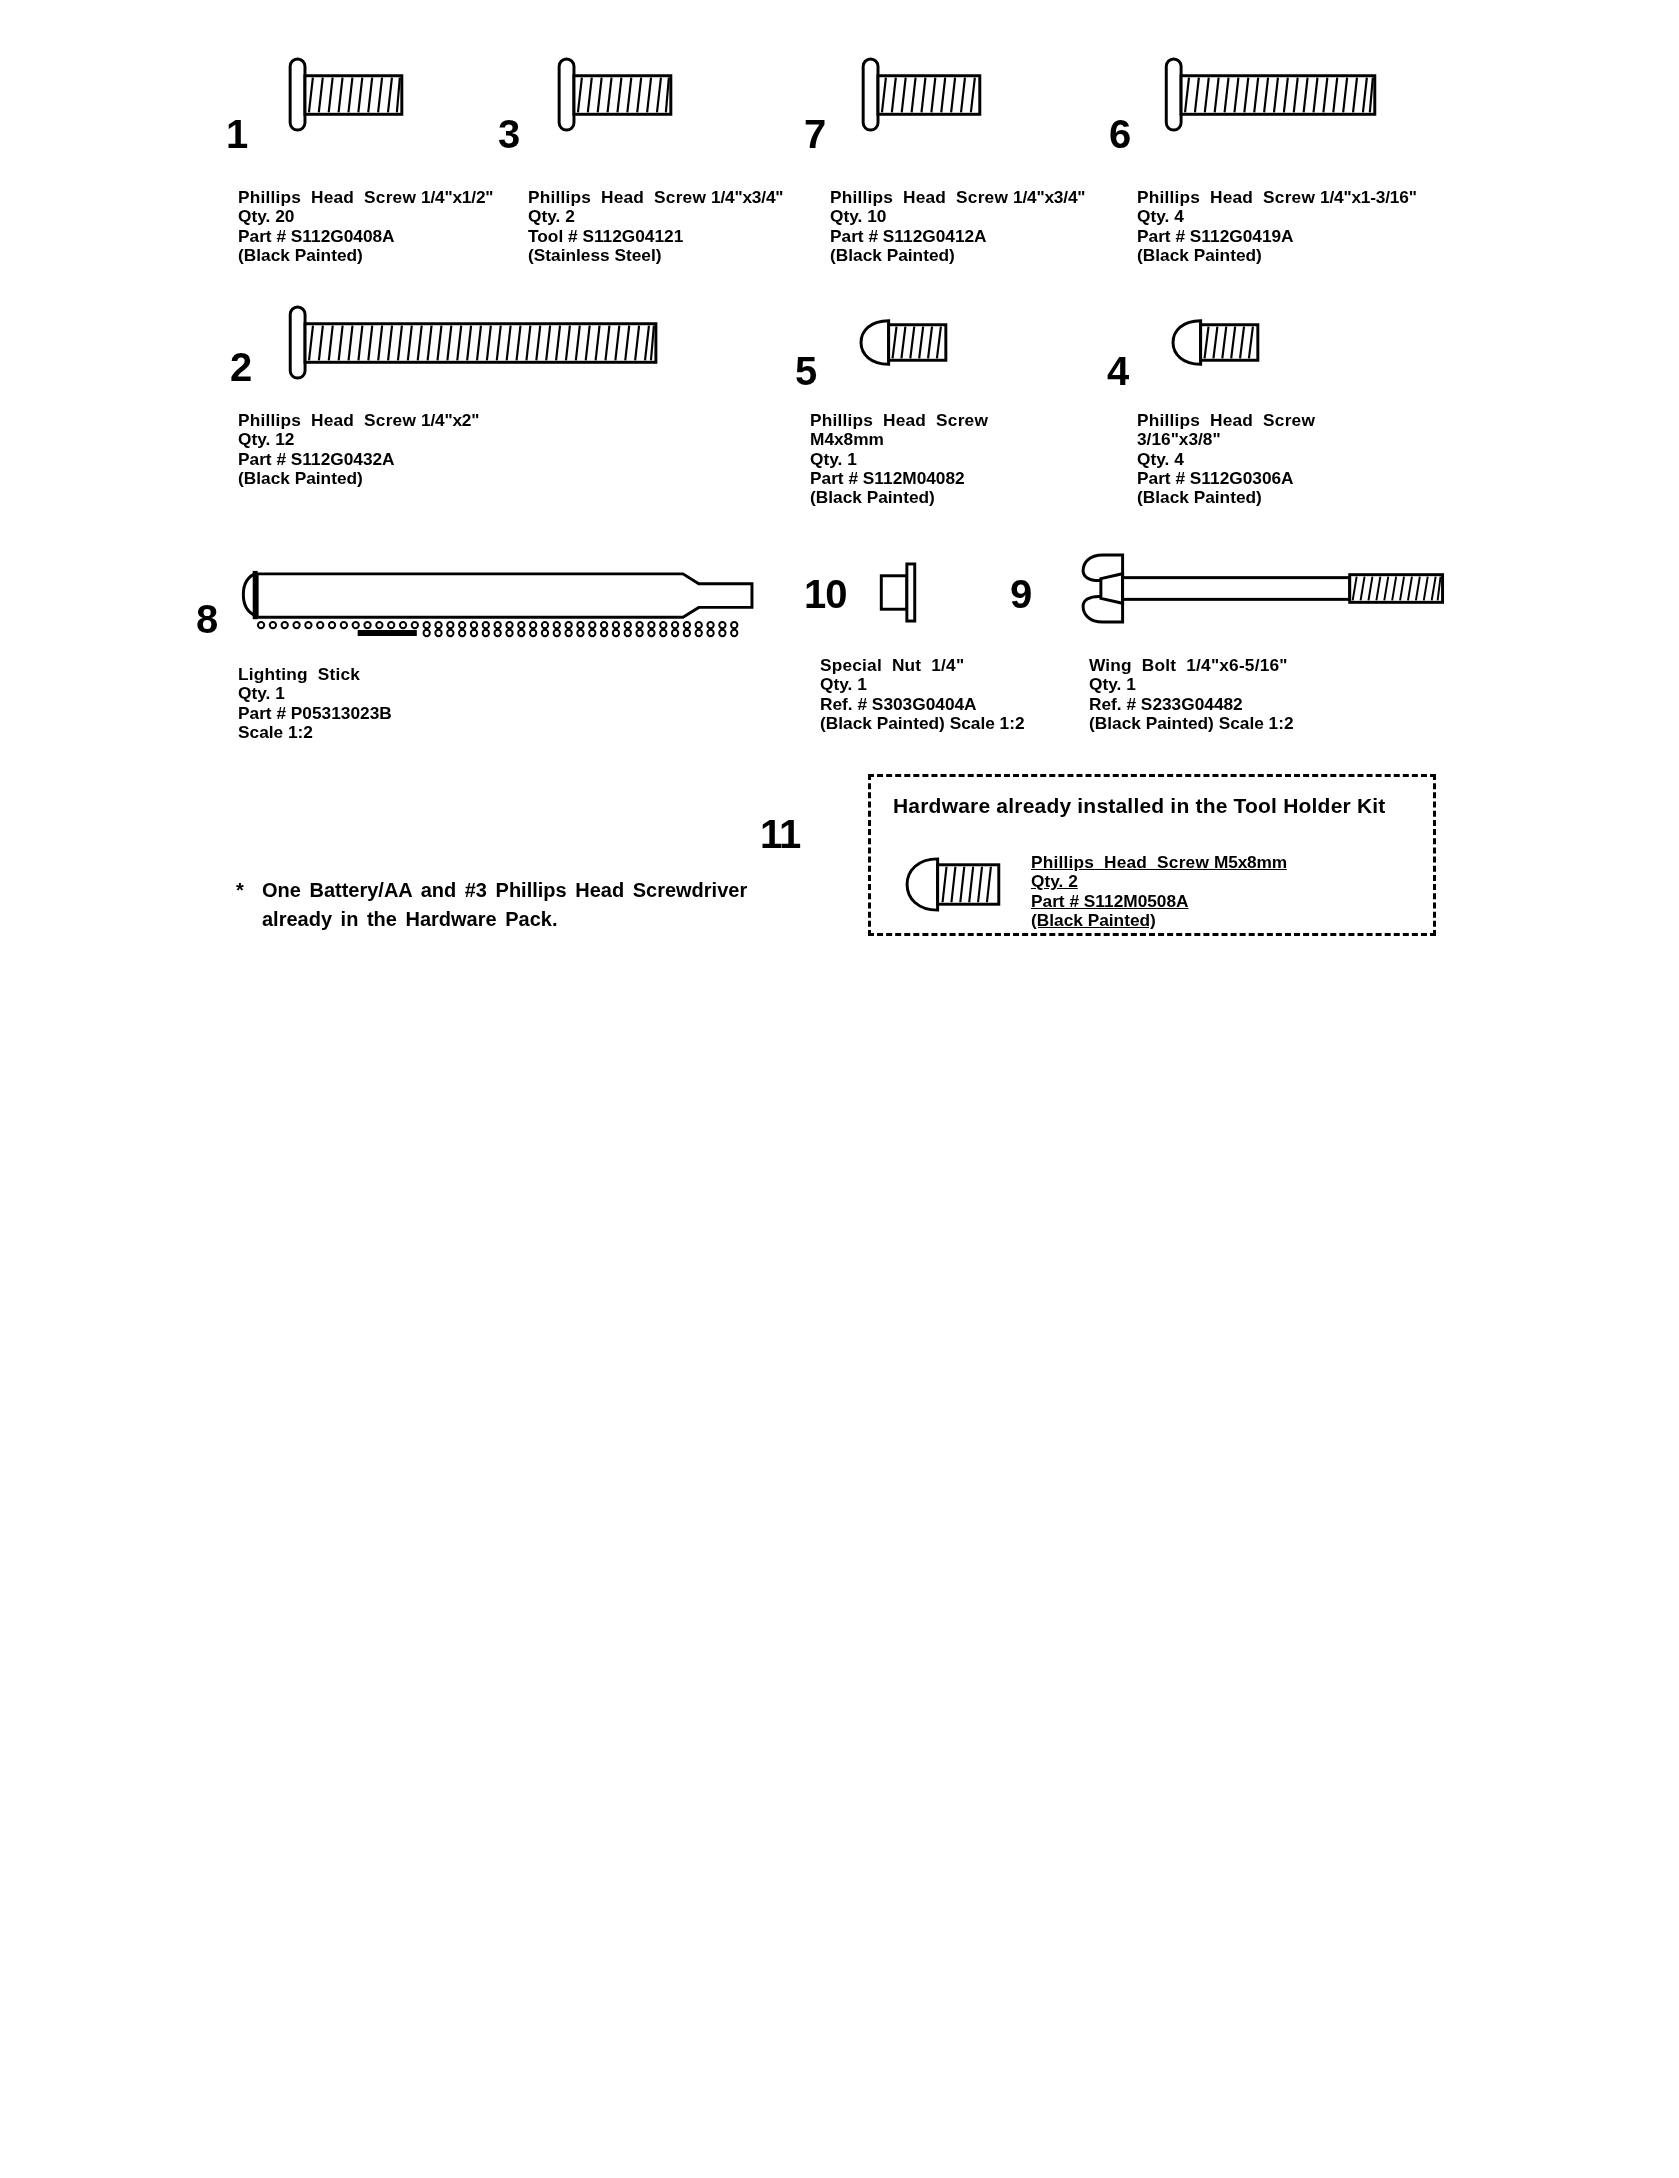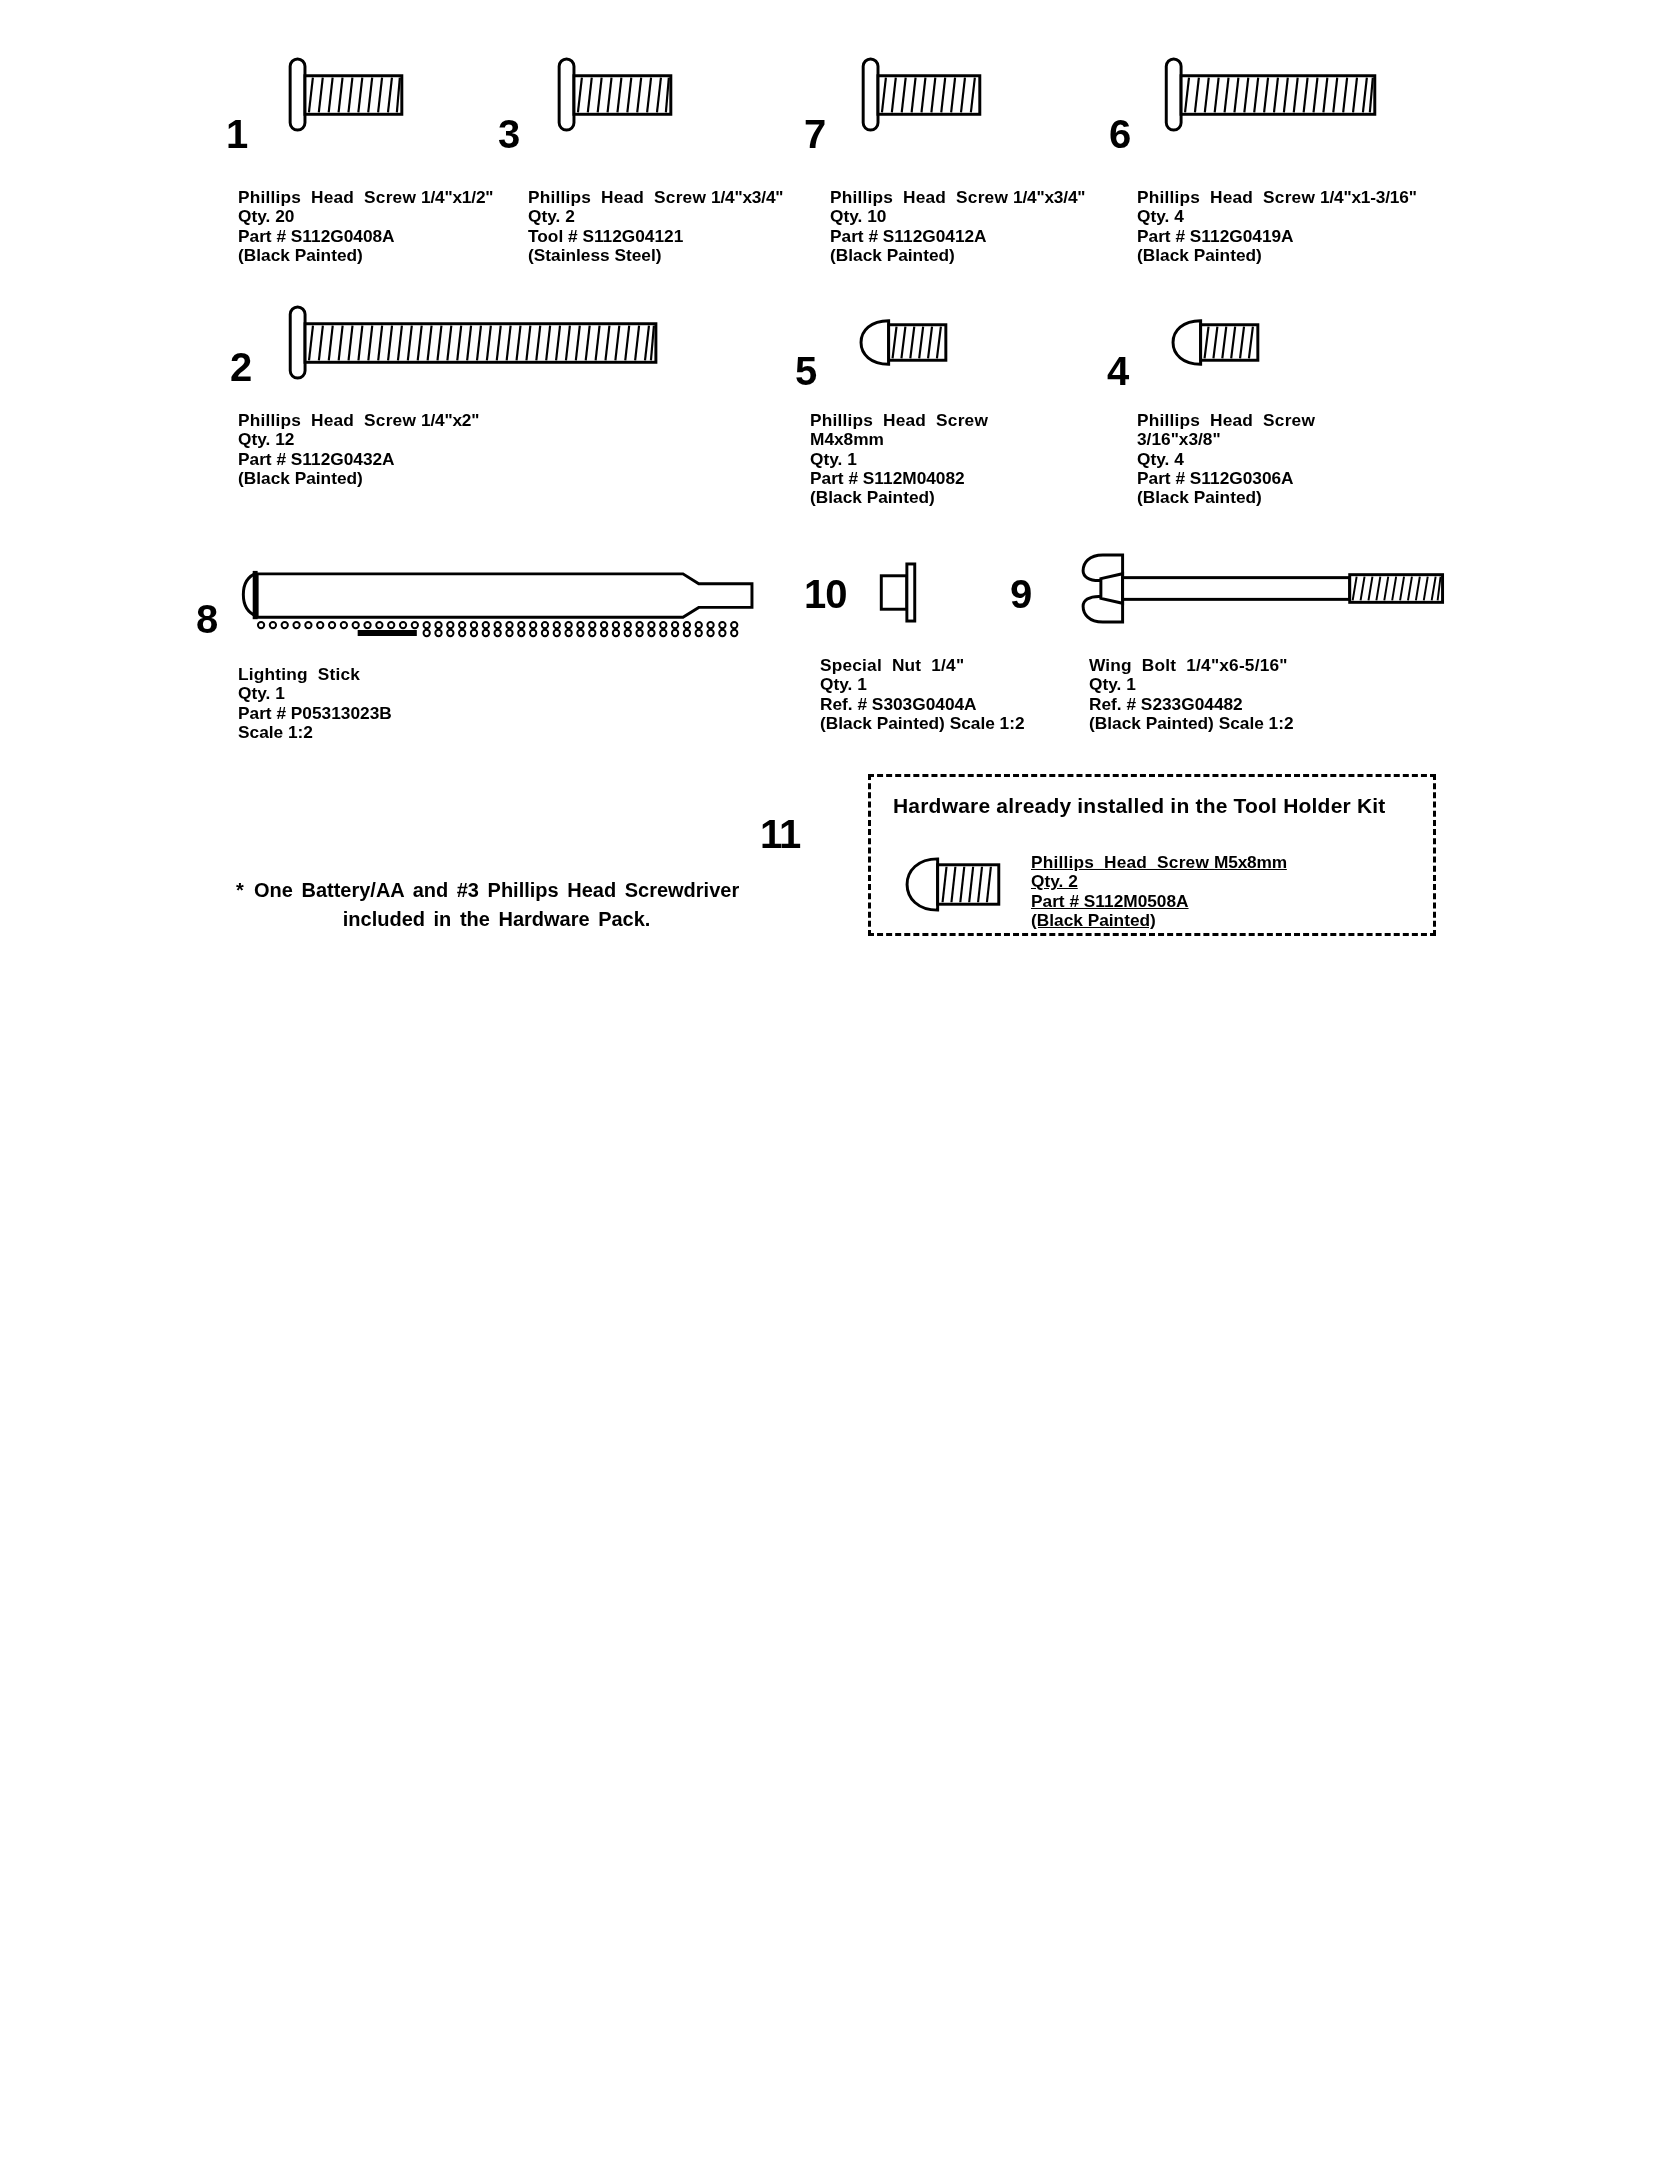--- a/index.html
+++ b/index.html
@@ -72,7 +72,7 @@
     left: 0;
     top: 0;
   }
-  .note .body { display: block; margin-left: 18px; text-align: center; }
+  .note .body { display: block; margin-left: 26px; }
 
   svg { display: block; overflow: visible; }
 </style>

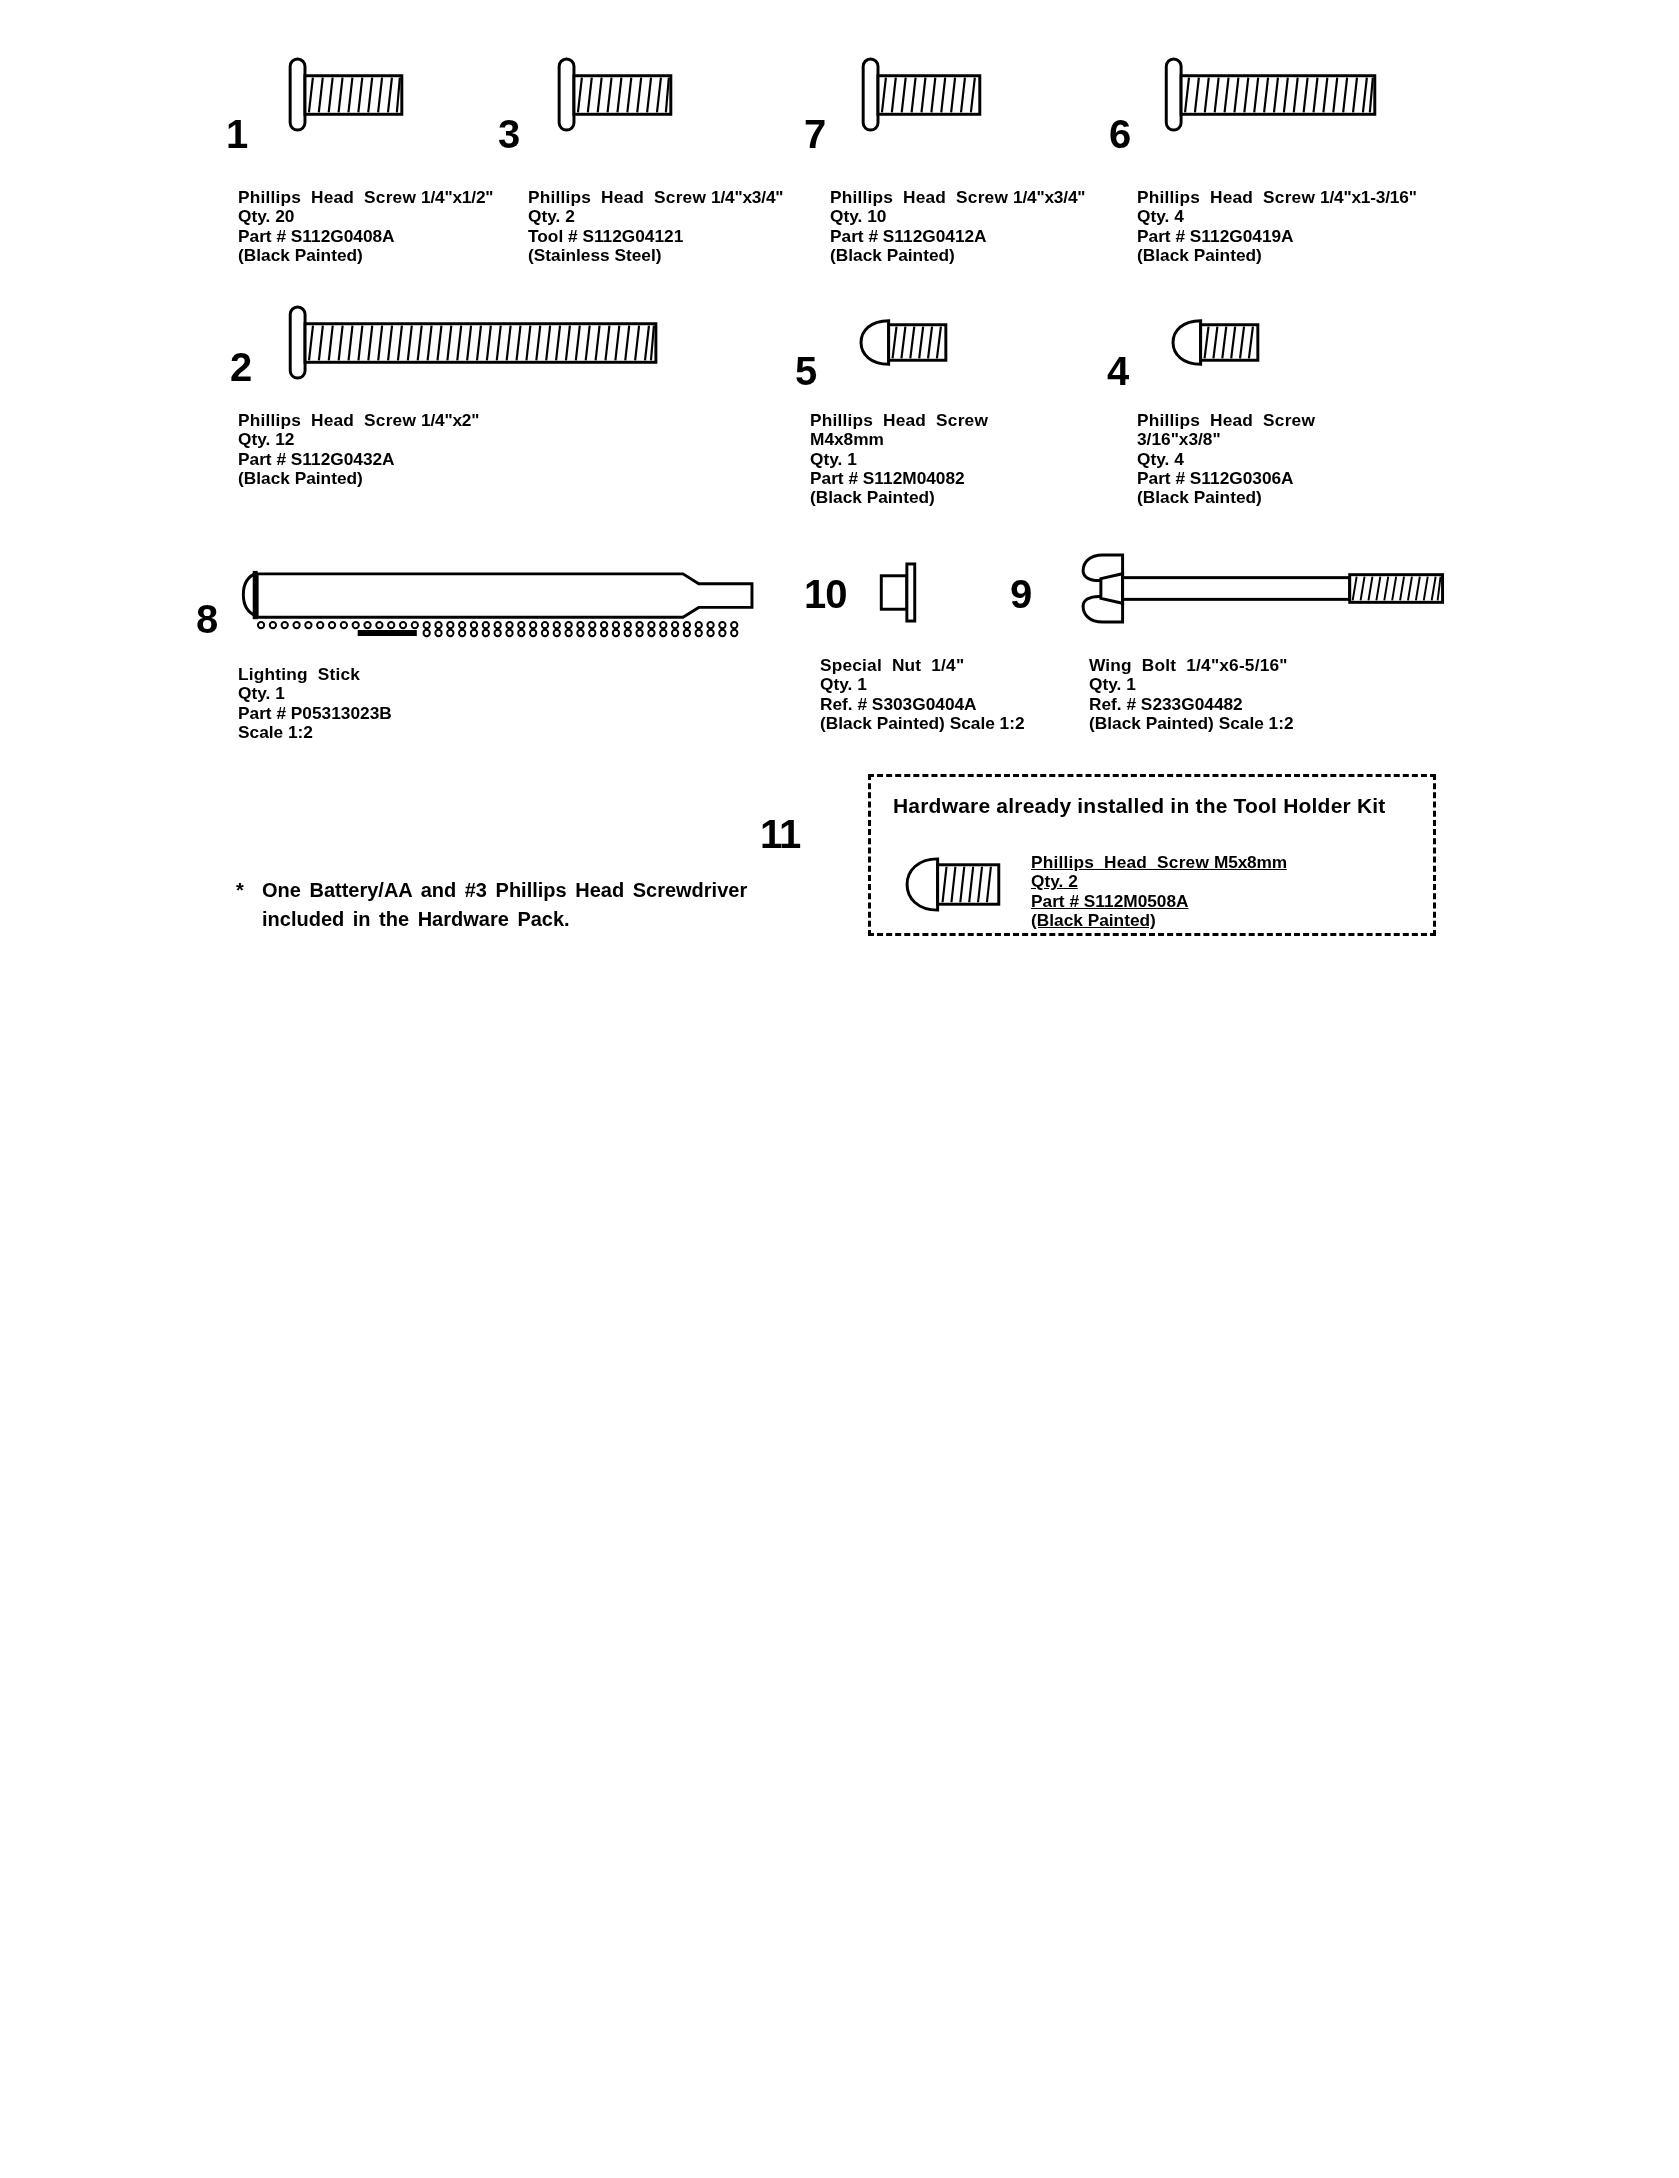--- a/index.html
+++ b/index.html
@@ -465,7 +465,7 @@
   <div class="abs note" style="left:236px; top:876px;">
     <span class="star">*</span>
     <span class="body">One Battery/AA and #3 Phillips Head Screwdriver</span>
-    <span class="body">included in the Hardware Pack.</span>
+    <span class="body">already in the Hardware Pack.</span>
   </div>
 
 </div>

